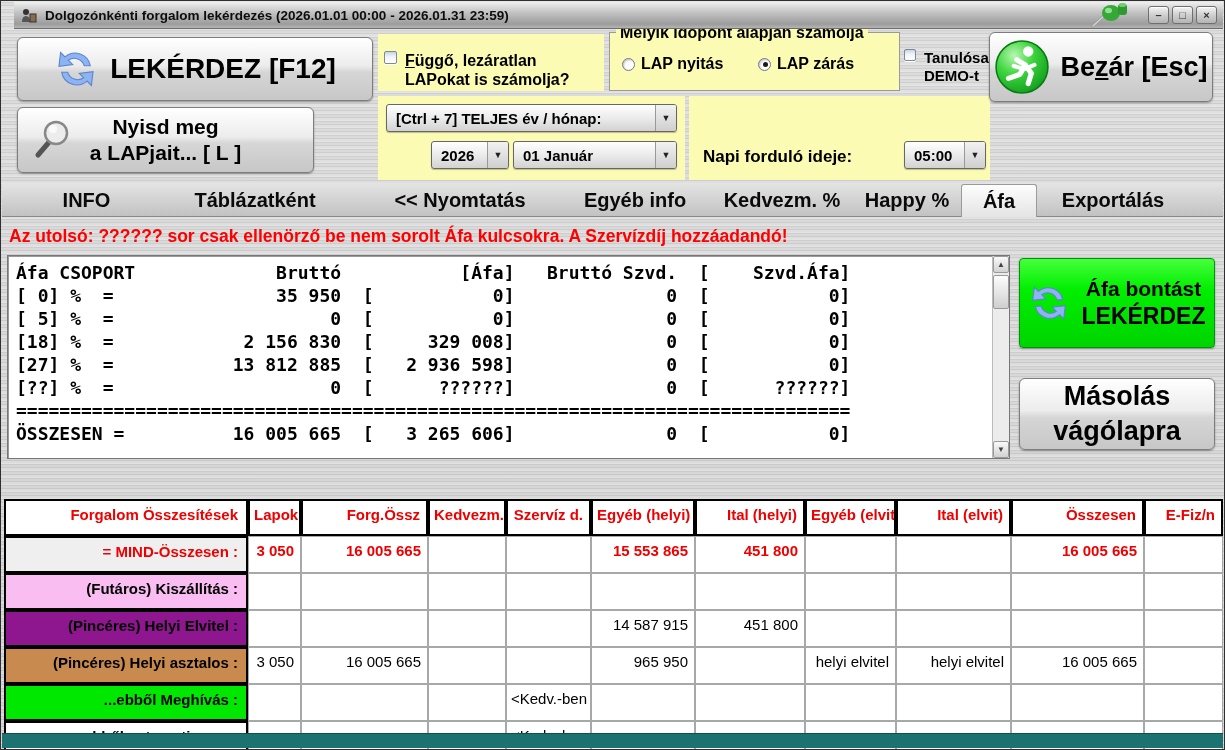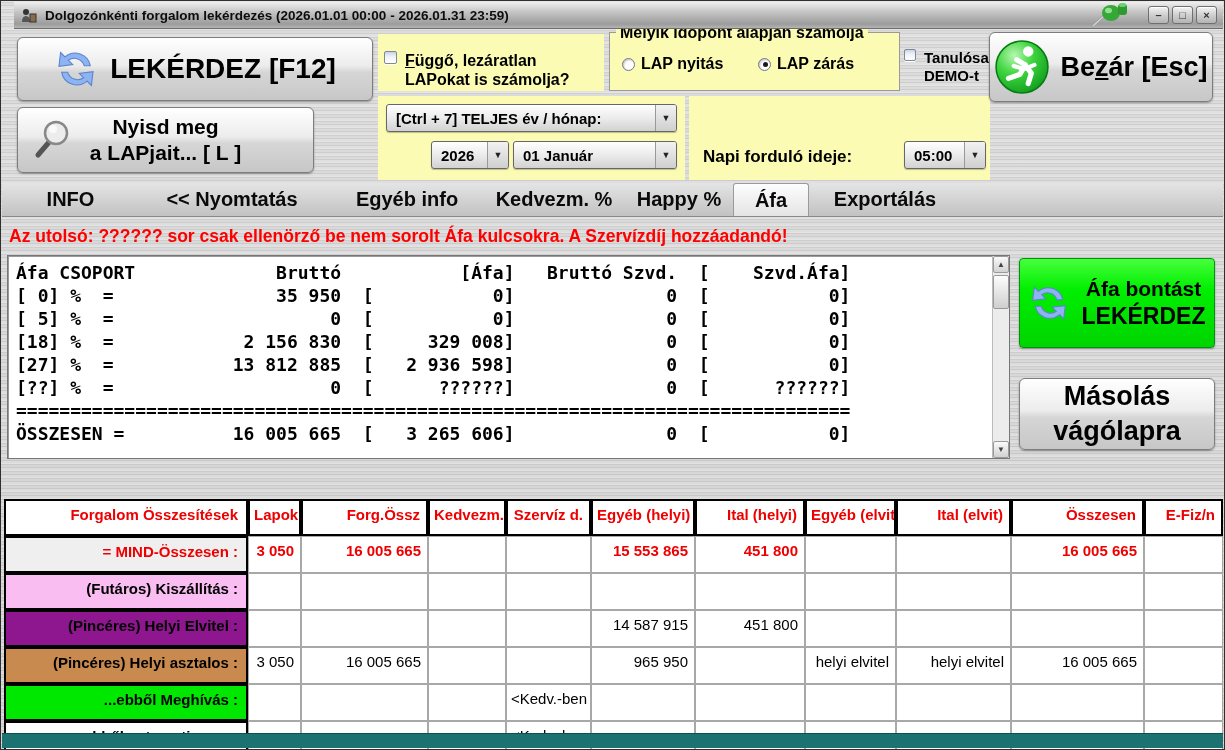--- a/index.html
+++ b/index.html
@@ -69,7 +69,7 @@
   
   .tabbar{position:absolute;left:1px;top:183px;right:1px;height:33px;
     background:linear-gradient(180deg,#e3e3e3,#c2c2c2);border-bottom:1px solid #8a8a8a;
-    display:flex;align-items:flex-end;padding-left:6px;}
+    display:flex;align-items:center;padding-left:22px;}
   .tab{height:33px;line-height:33px;text-align:center;font-size:20px;font-weight:bold;color:#0a0a0a;}
   .tab.active{background:linear-gradient(180deg,#fdfdfd,#e4e4e4);border:1px solid #9a9a9a;border-bottom:none;
     border-radius:3px 3px 0 0;}

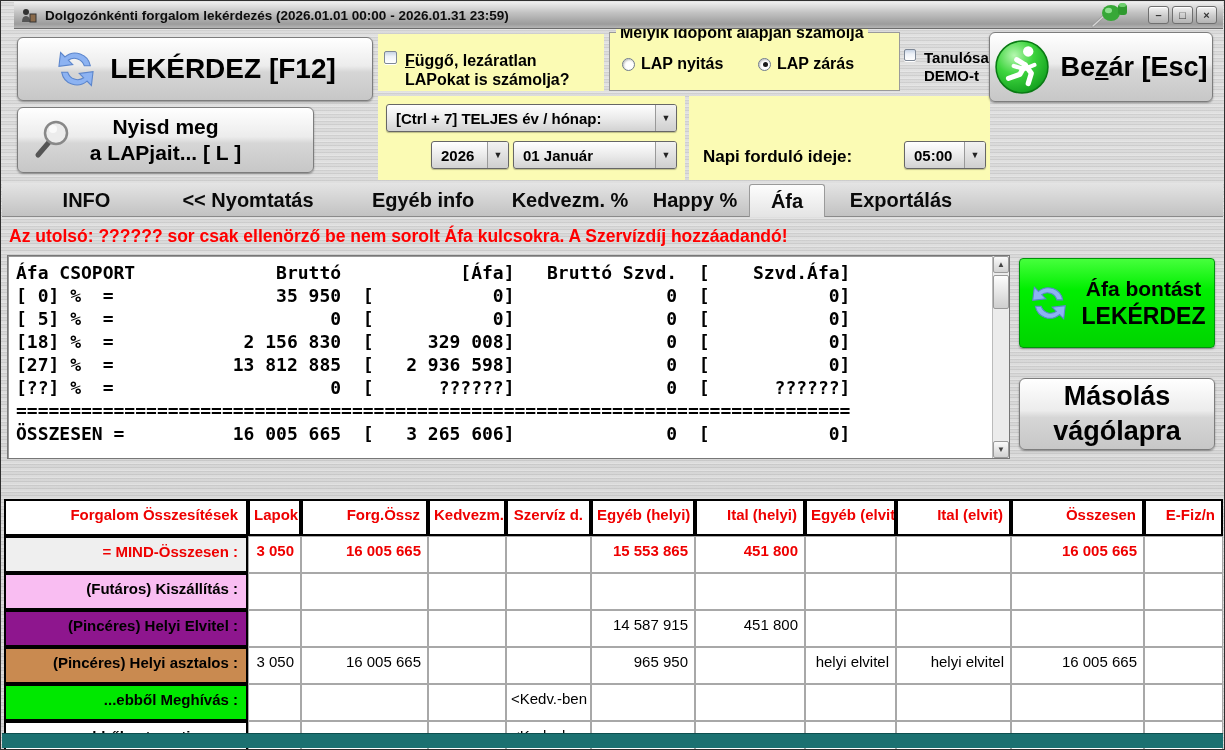--- a/index.html
+++ b/index.html
@@ -234,6 +234,7 @@
 
   <div class="tabbar" id="tabbar">
       <div class="tab" style="width: 125px;">INFO</div>
+      <div class="tab" style="width: 212px;">Táblázatként</div>
       <div class="tab" style="width: 198px;">&lt;&lt; Nyomtatás</div>
       <div class="tab" style="width: 152px;">Egyéb info</div>
       <div class="tab" style="width: 142px;">Kedvezm. %</div>

